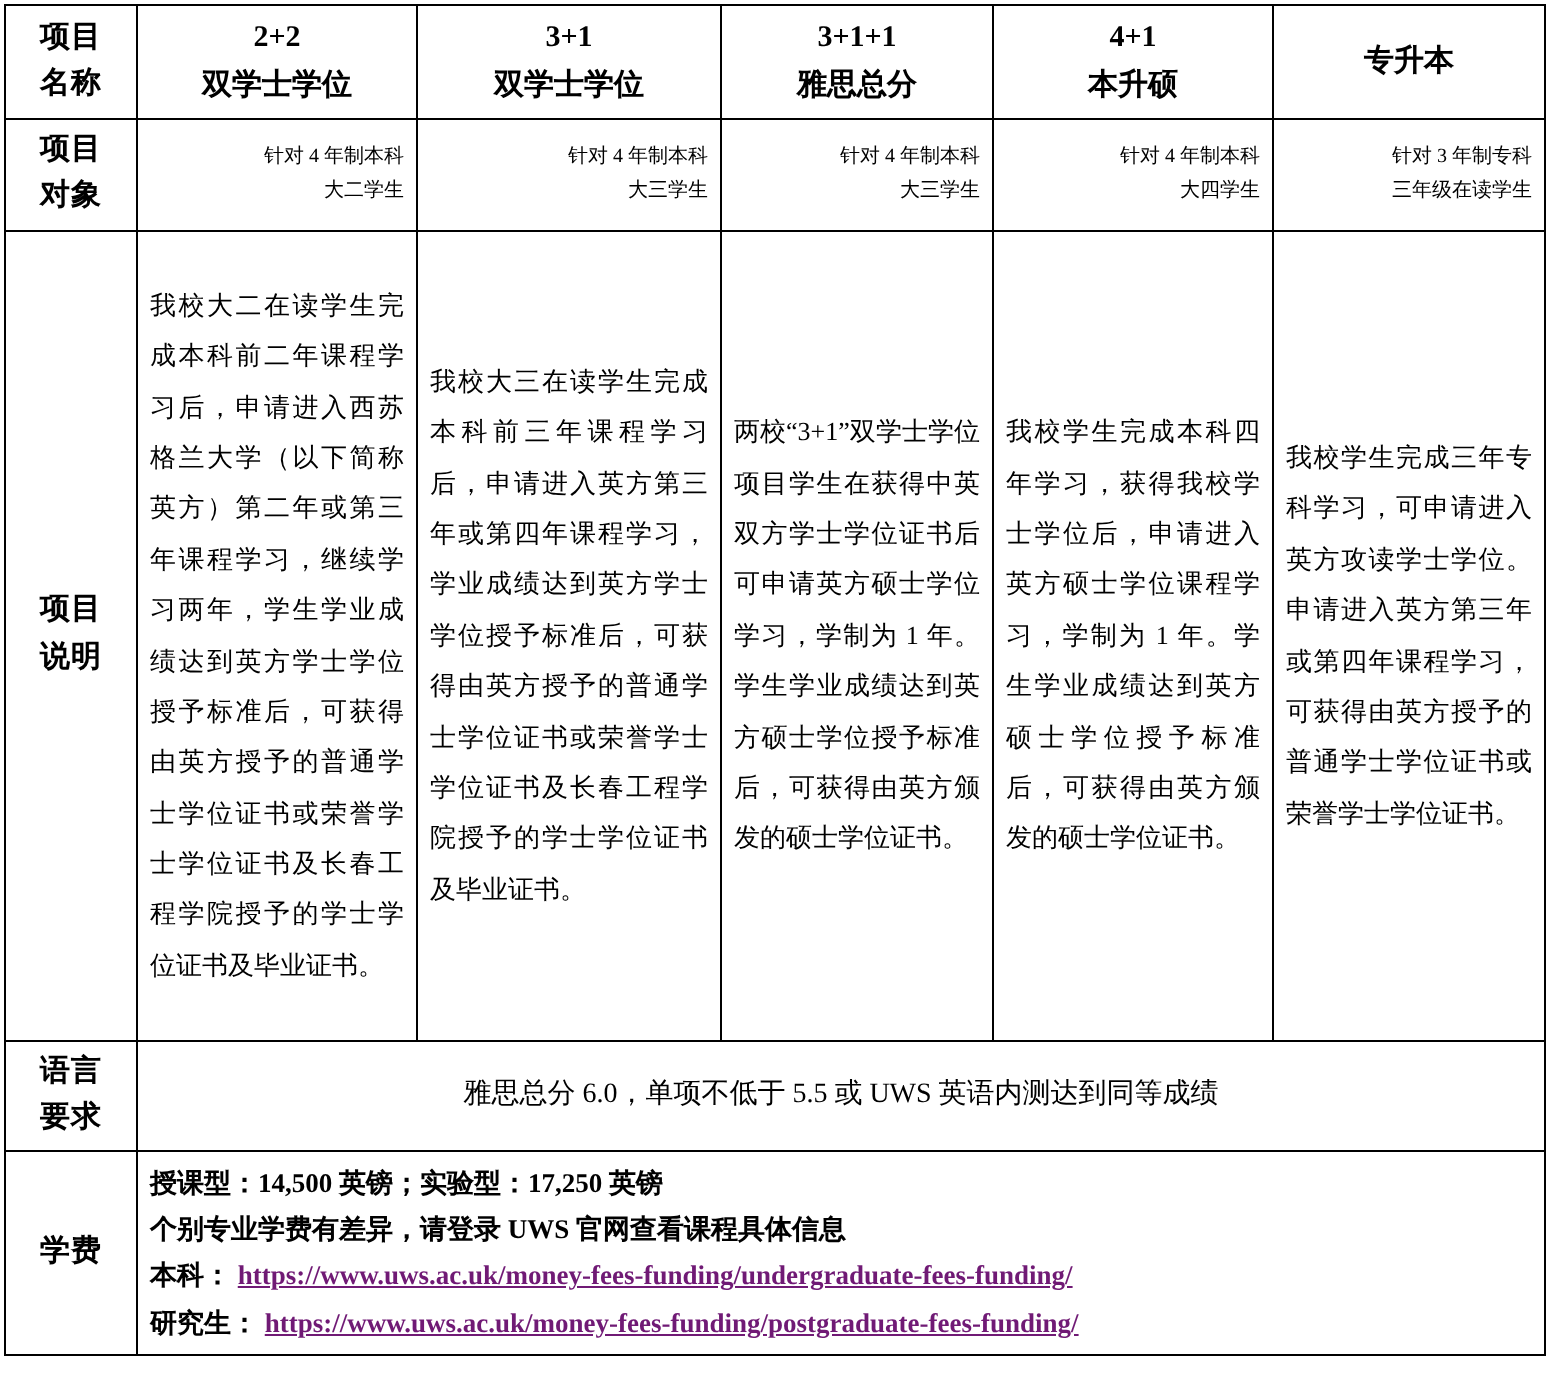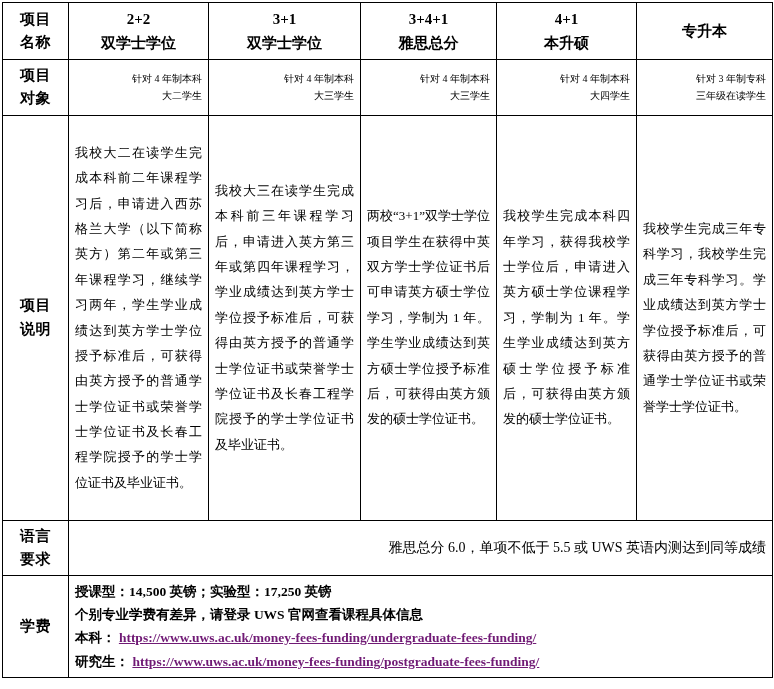--- a/index.html
+++ b/index.html
@@ -136,7 +136,7 @@
           <span class="name">双学士学位</span>
         </td>
         <td class="hdr-cell">
-          <span class="code">3+4+1</span>
+          <span class="code">3+1+1</span>
           <span class="name">雅思总分</span>
         </td>
         <td class="hdr-cell">

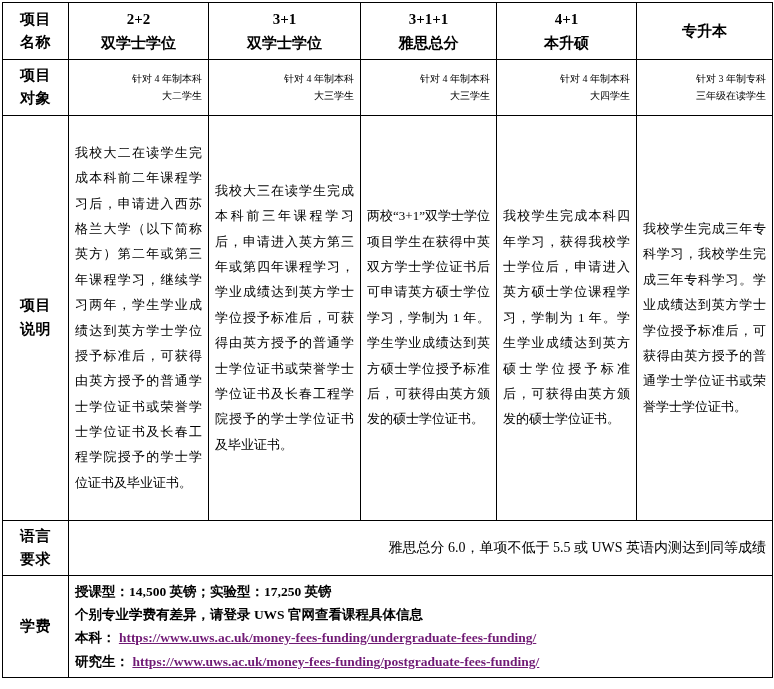--- a/index.html
+++ b/index.html
@@ -184,7 +184,7 @@
         <td class="desc-cell">我校大三在读学生完成本科前三年课程学习后，申请进入英方第三年或第四年课程学习，学业成绩达到英方学士学位授予标准后，可获得由英方授予的普通学士学位证书或荣誉学士学位证书及长春工程学院授予的学士学位证书及毕业证书。</td>
         <td class="desc-cell">两校“3+1”双学士学位项目学生在获得中英双方学士学位证书后可申请英方硕士学位学习，学制为 1 年。学生学业成绩达到英方硕士学位授予标准后，可获得由英方颁发的硕士学位证书。</td>
         <td class="desc-cell">我校学生完成本科四年学习，获得我校学士学位后，申请进入英方硕士学位课程学习，学制为 1 年。学生学业成绩达到英方硕士学位授予标准后，可获得由英方颁发的硕士学位证书。</td>
-        <td class="desc-cell">我校学生完成三年专科学习，我校学生完成三年专科学习。学业成绩达到英方学士学位授予标准后，可获得由英方授予的普通学士学位证书或荣誉学士学位证书。</td>
+        <td class="desc-cell">我校学生完成三年专科学习，可申请进入英方攻读学士学位。申请进入英方第三年或第四年课程学习，可获得由英方授予的普通学士学位证书或荣誉学士学位证书。</td>
       </tr>
 
       <tr>

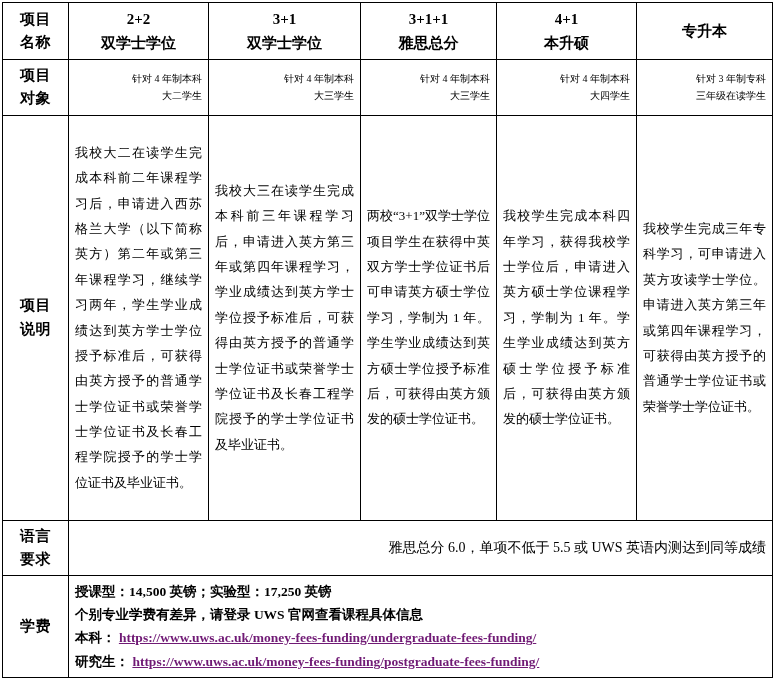--- a/index.html
+++ b/index.html
@@ -86,7 +86,7 @@
     font-size: 14px;
     line-height: 1.8;
     padding-left: 10px;
-    text-align: right;
+    text-align: center;
   }
   .fee-cell {
     font-size: 13.5px;

